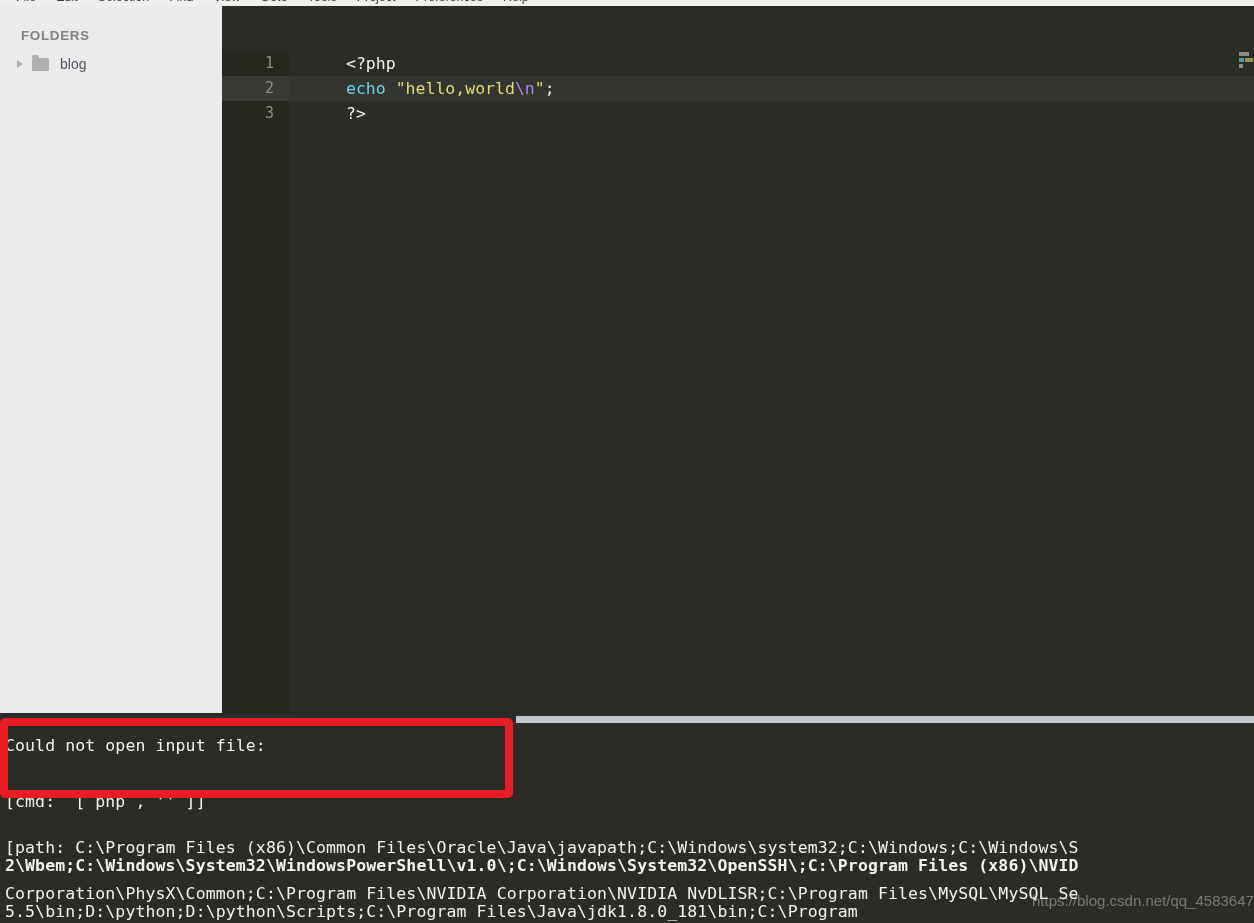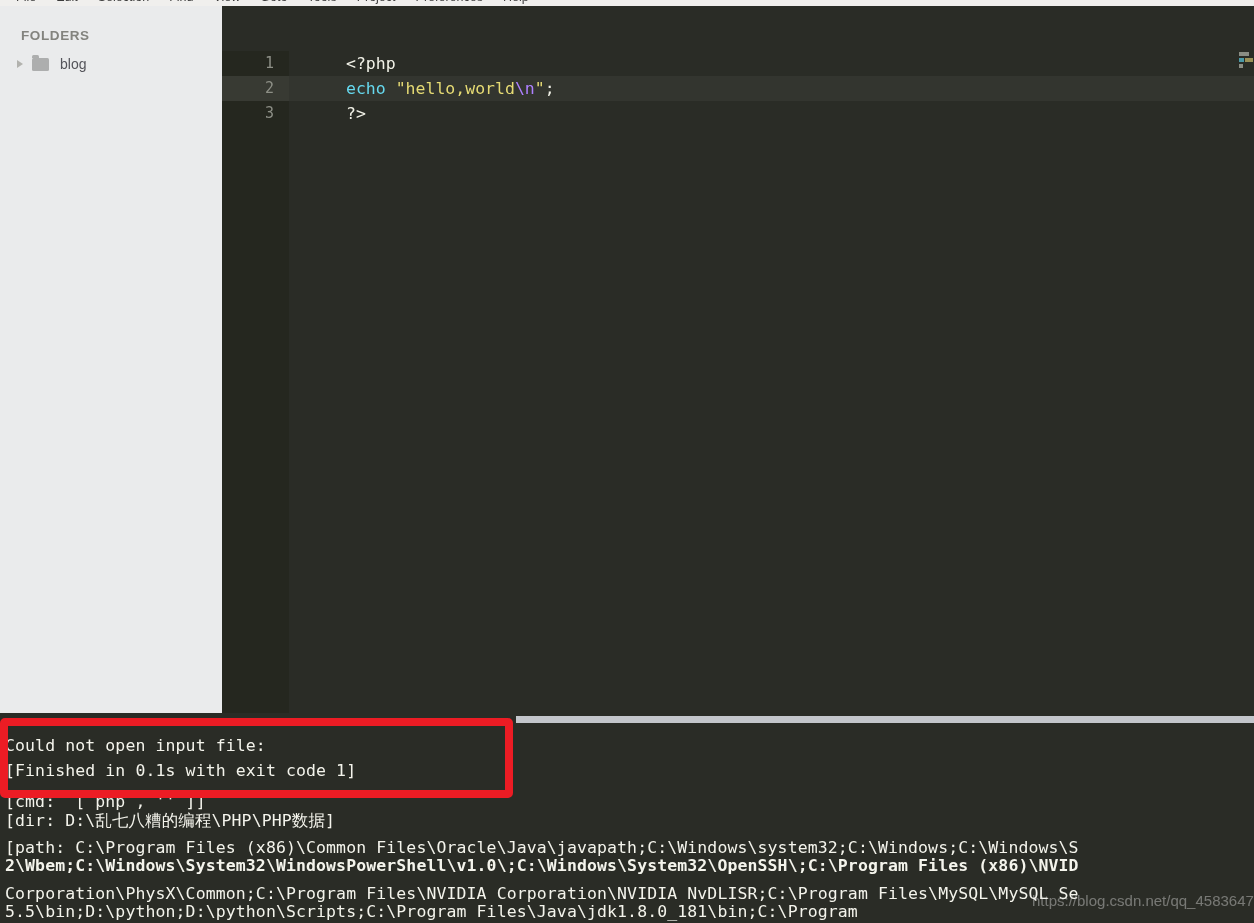--- a/index.html
+++ b/index.html
@@ -352,7 +352,6 @@
 
   <div class="console" id="console-panel">
       <div class="console-line" style="top: 23px;">Could not open input file:</div>
-      <div class="console-line" style="top: 48px;">[Finished in 0.1s with exit code 1]</div>
       <div class="console-line" style="top: 79px;">[cmd:  [ php , '' ]]</div>
       <div class="console-line" style="top: 97px;">[dir: D:\乱七八糟的编程\PHP\PHP数据]</div>
       <div class="console-line" style="top: 125px;">[path: C:\Program Files (x86)\Common Files\Oracle\Java\javapath;C:\Windows\system32;C:\Windows;C:\Windows\S</div>

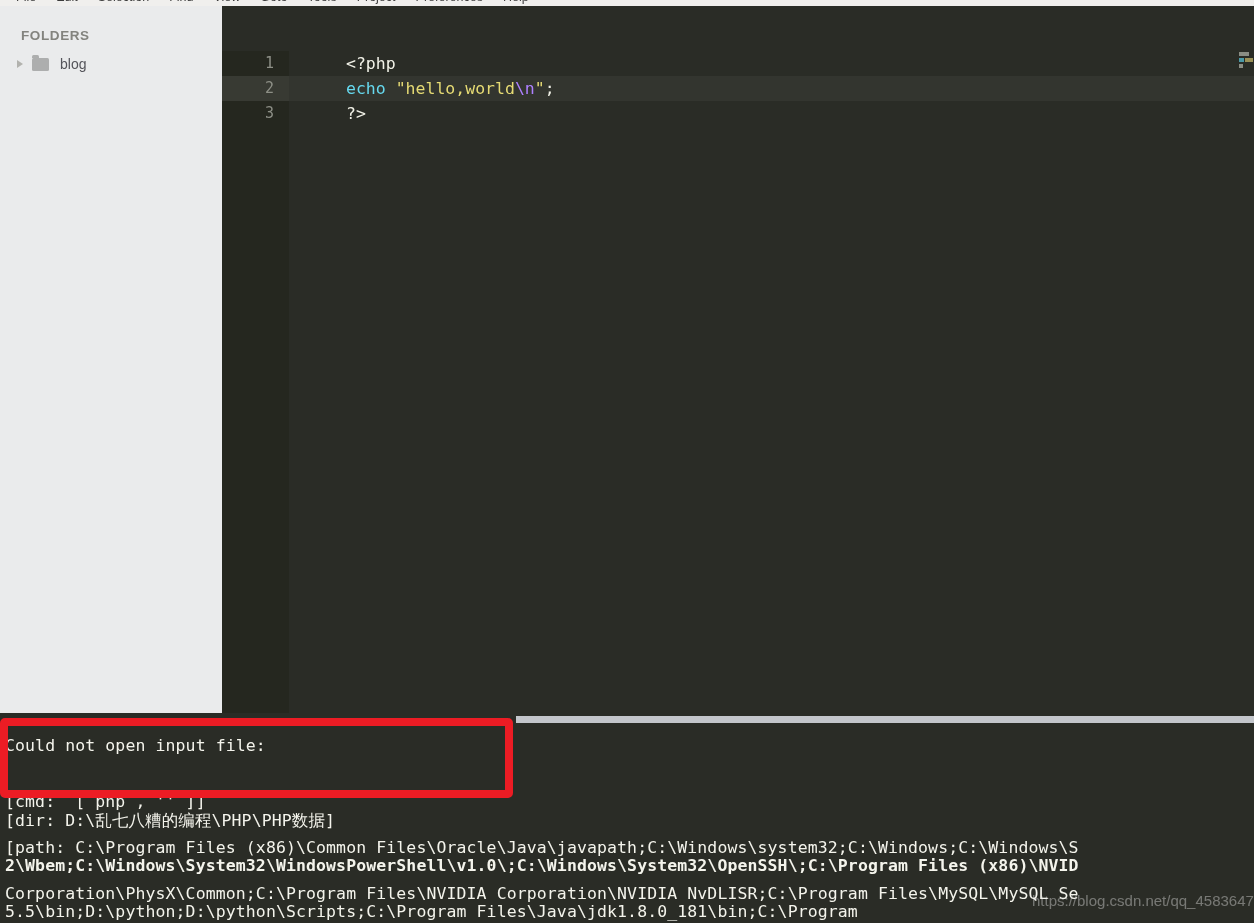--- a/index.html
+++ b/index.html
@@ -353,7 +353,6 @@
   <div class="console" id="console-panel">
       <div class="console-line" style="top: 23px;">Could not open input file:</div>
       <div class="console-line" style="top: 79px;">[cmd:  [ php , '' ]]</div>
-      <div class="console-line" style="top: 97px;">[dir: D:\乱七八糟的编程\PHP\PHP数据]</div>
       <div class="console-line" style="top: 125px;">[path: C:\Program Files (x86)\Common Files\Oracle\Java\javapath;C:\Windows\system32;C:\Windows;C:\Windows\S</div>
       <div class="console-line" style="top: 143px; font-weight: bold;">2\Wbem;C:\Windows\System32\WindowsPowerShell\v1.0\;C:\Windows\System32\OpenSSH\;C:\Program Files (x86)\NVID</div>
       <div class="console-line" style="top: 171px;">Corporation\PhysX\Common;C:\Program Files\NVIDIA Corporation\NVIDIA NvDLISR;C:\Program Files\MySQL\MySQL Se</div>

